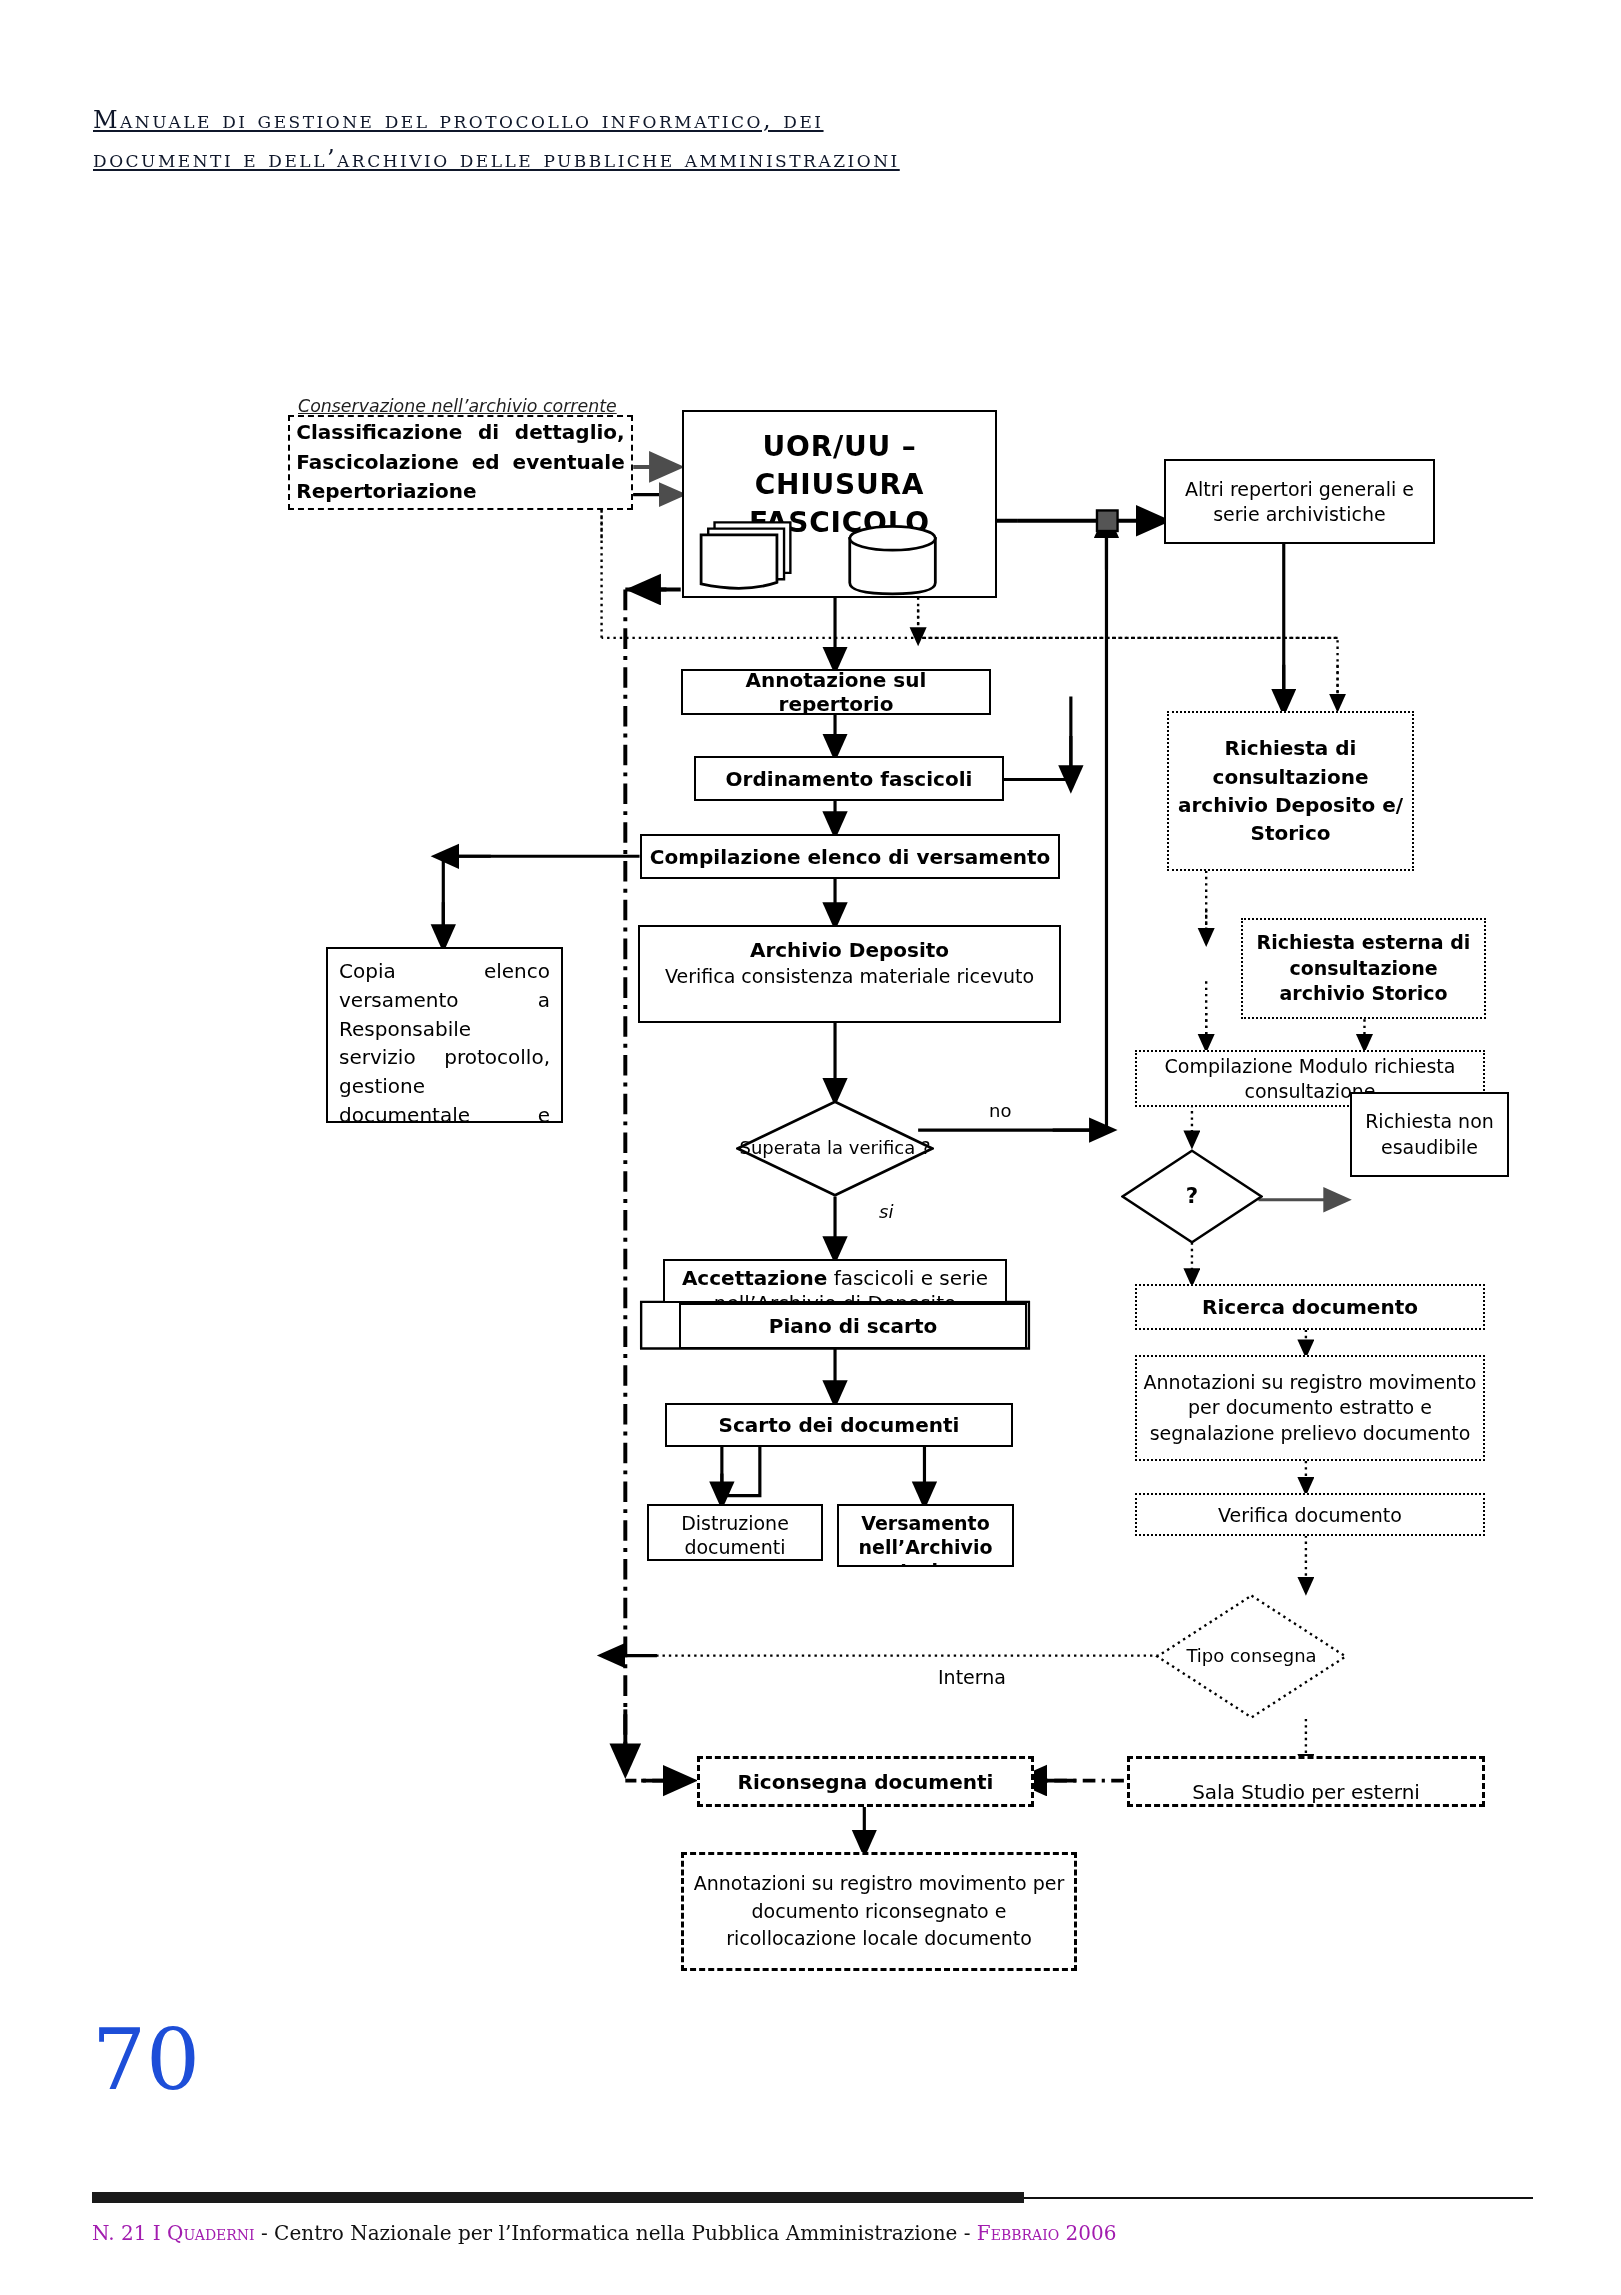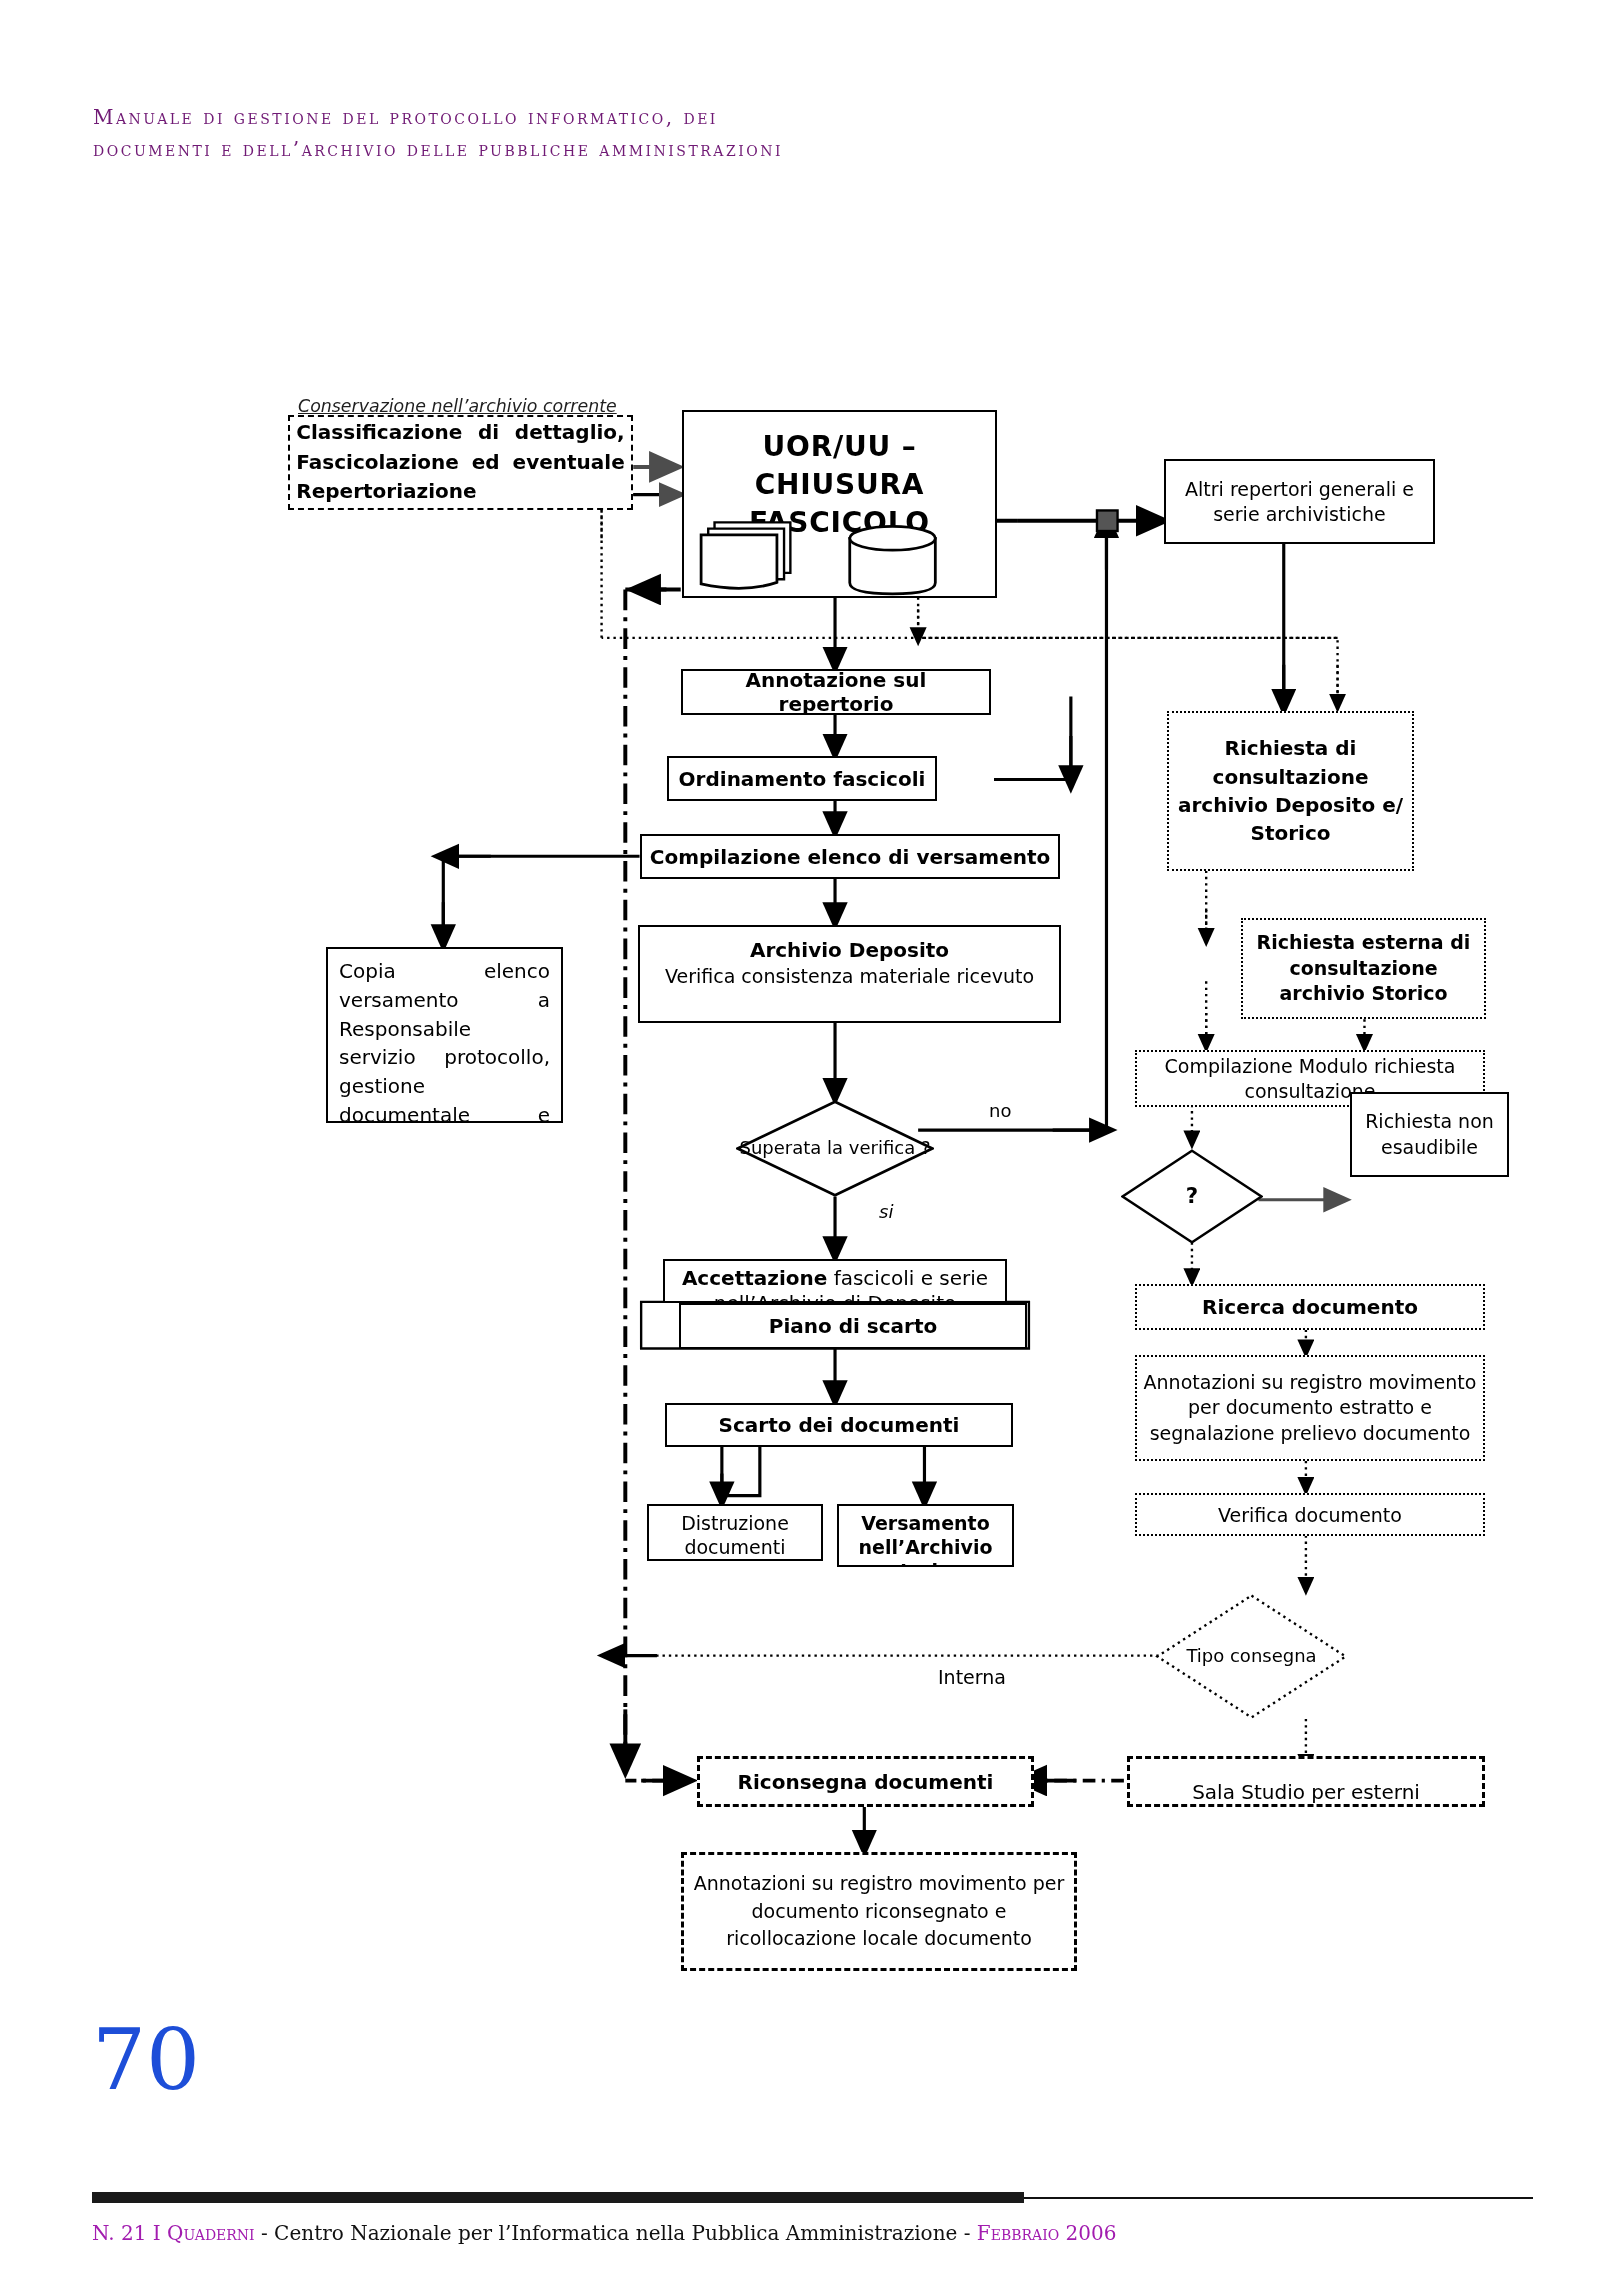--- a/index.html
+++ b/index.html
@@ -11,12 +11,13 @@
   .pg-header{position:absolute;left:93px;top:101px;width:1346px;}
   .pg-header div{
     font-family:"DejaVu Serif", serif;
-    font-size:20px;
+    font-size:24px;
     font-variant:small-caps;
     letter-spacing:2.5px;
-    color:#701a75;
+    color:#0f172a;
     line-height:1.62;
     font-weight:400;
+    text-decoration:underline;
   }
 
   

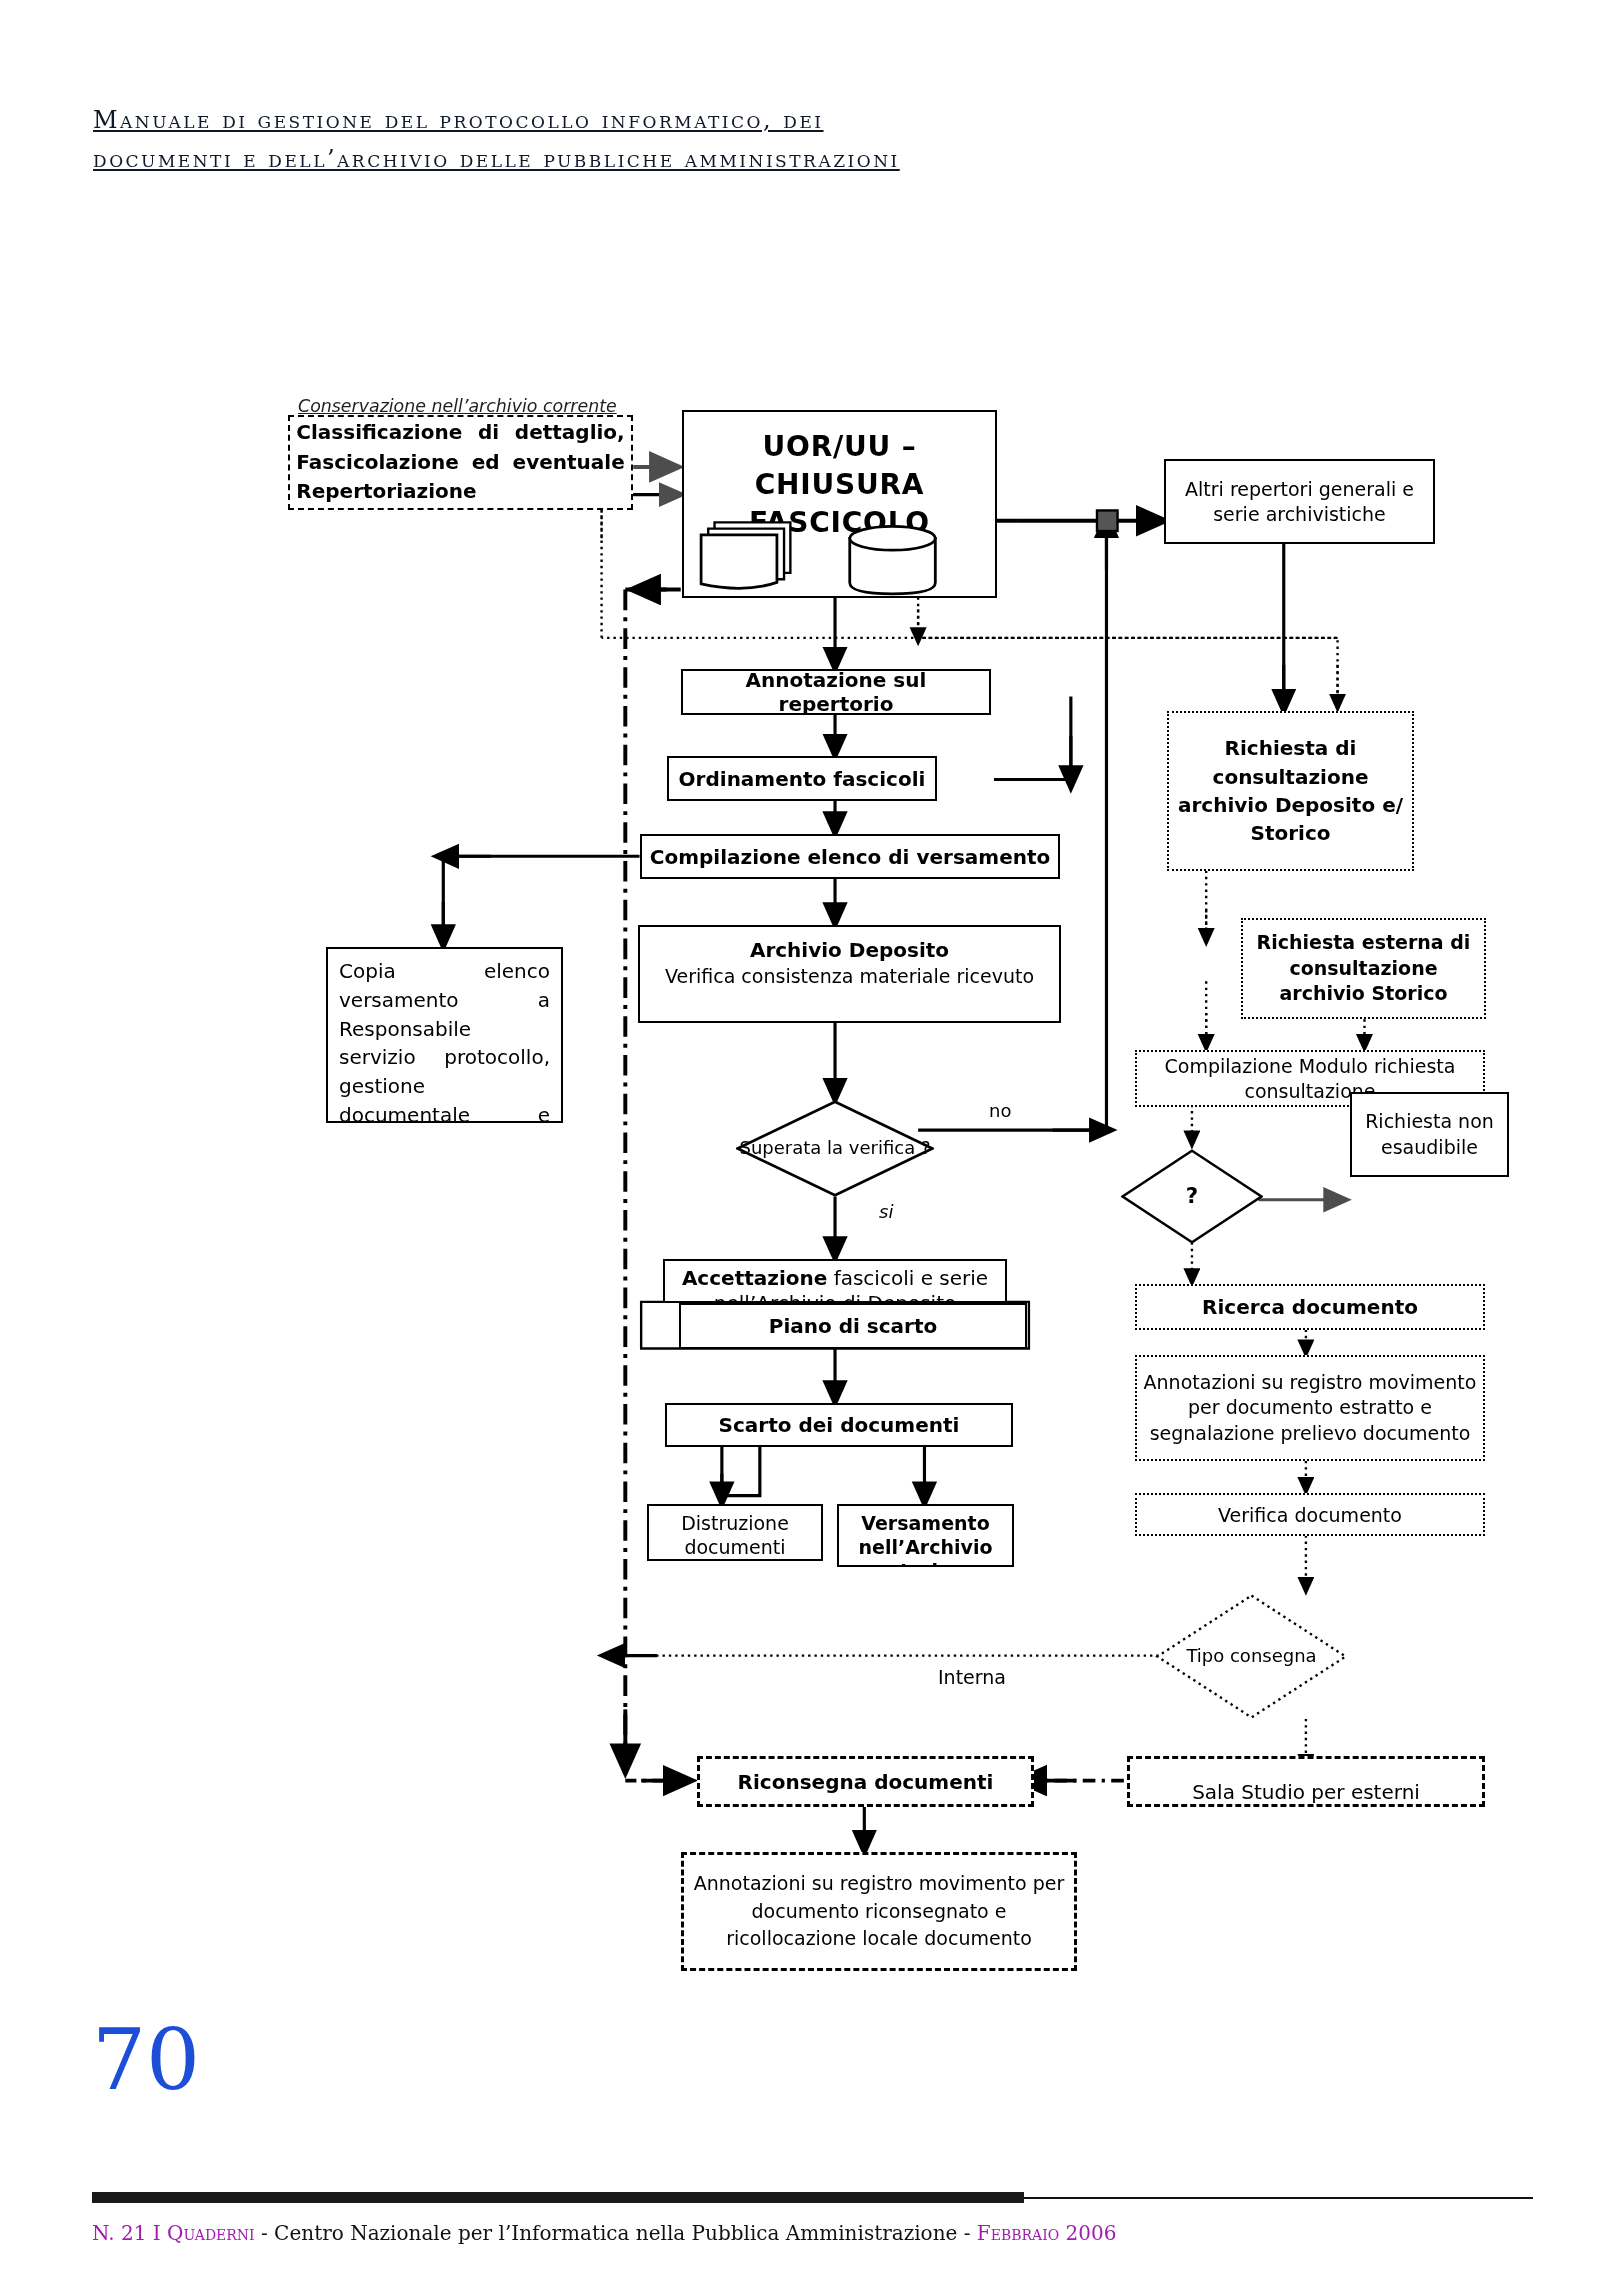--- a/index.html
+++ b/index.html
@@ -207,7 +207,7 @@
     <div class="inner b" style="font-size:20px;">Annotazione sul repertorio</div>
   </div>
 
-  <div class="node solid" style="left:667px;top:756px;width:270px;height:45px;">
+  <div class="node solid" style="left:694px;top:756px;width:310px;height:45px;">
     <div class="inner b" style="font-size:20px;">Ordinamento fascicoli</div>
   </div>
 

